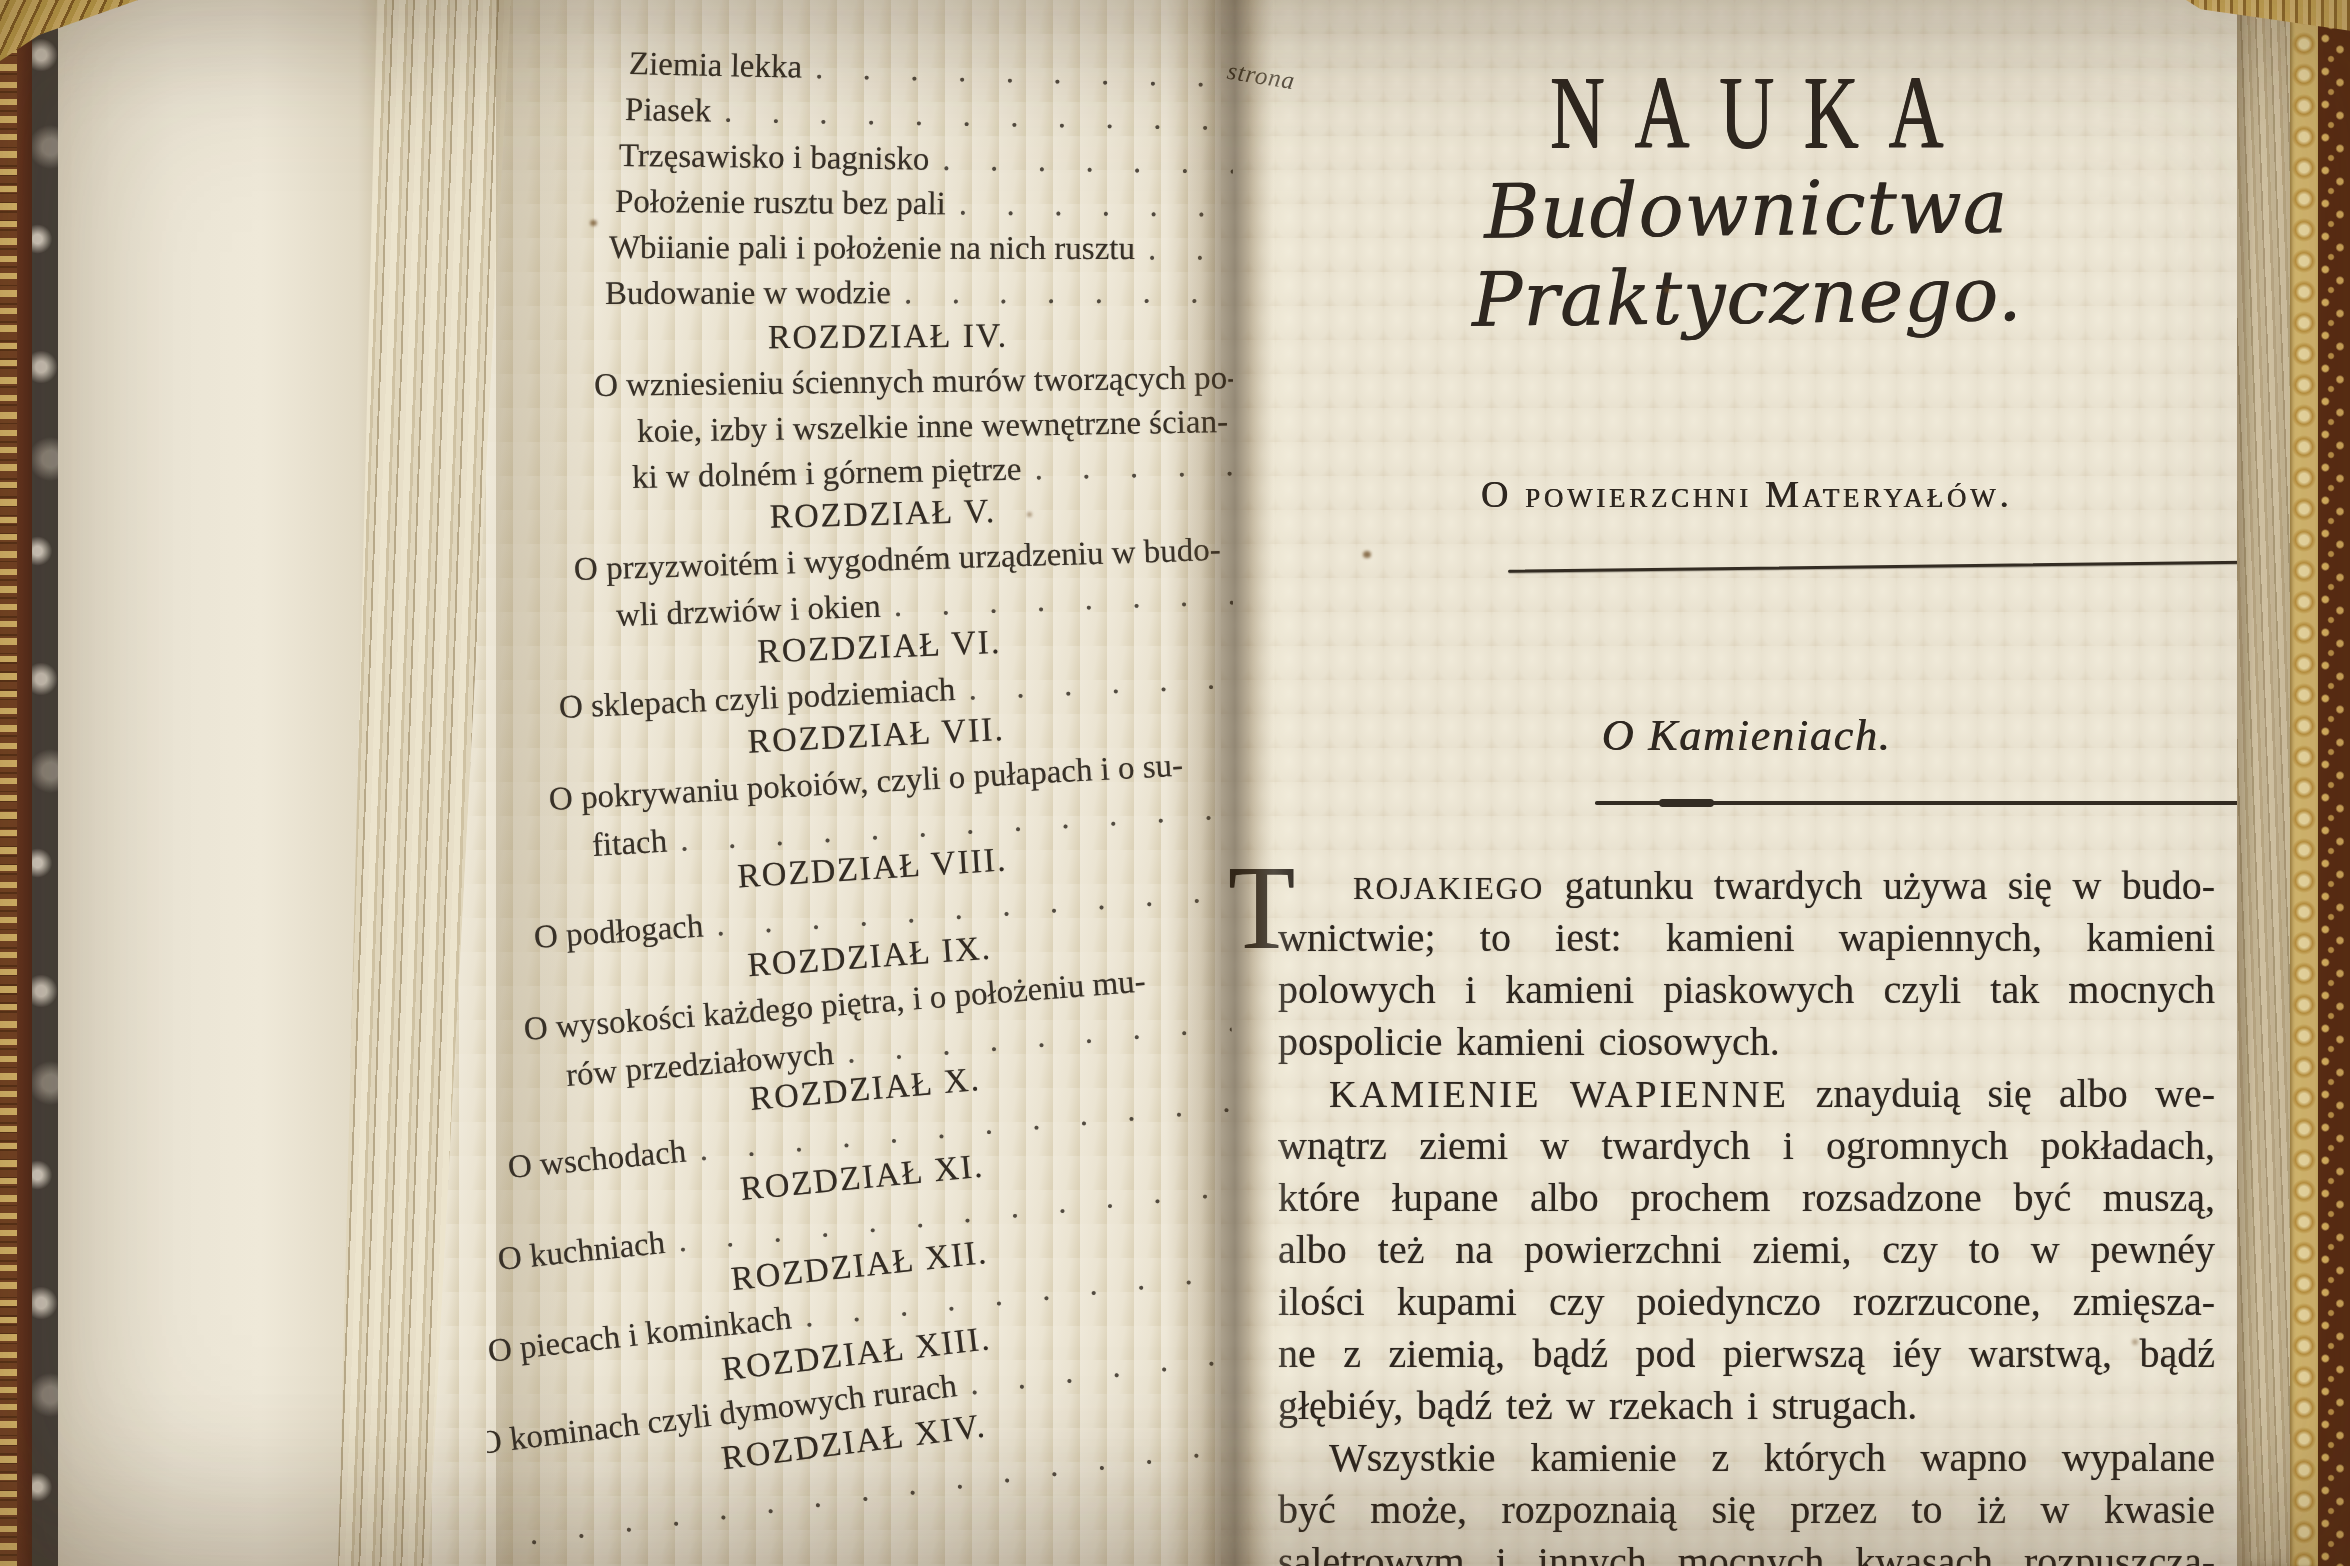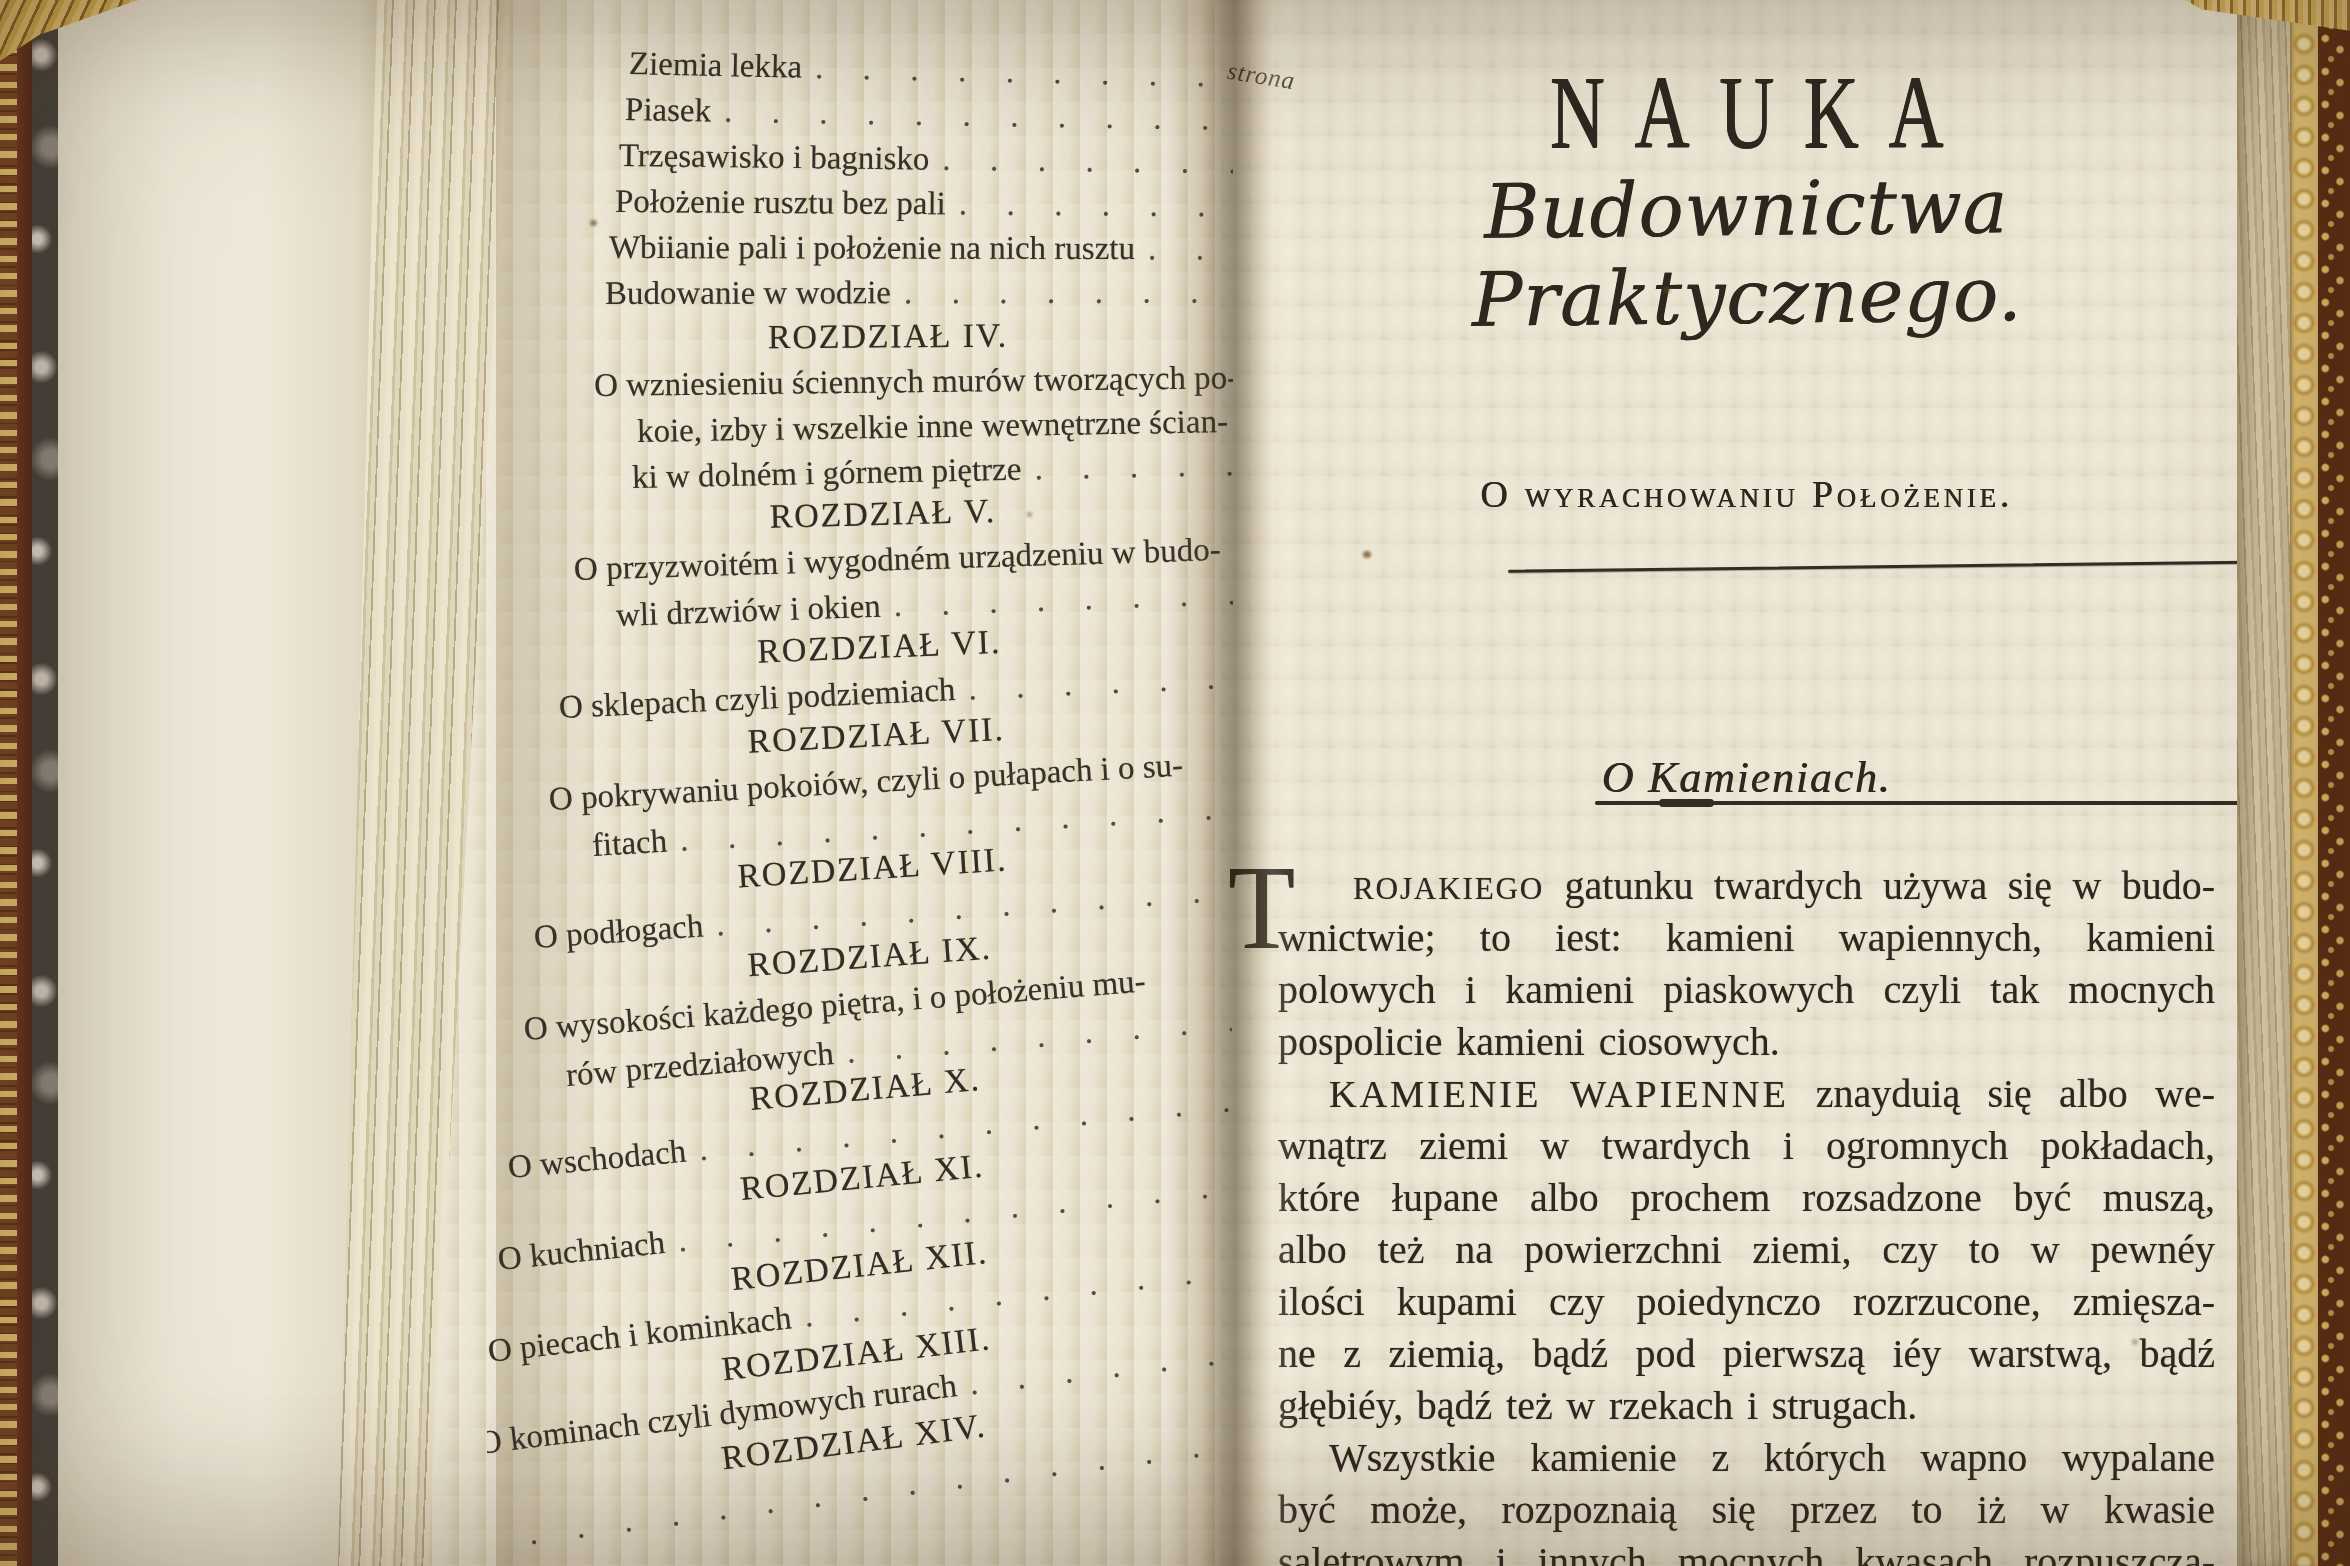--- a/index.html
+++ b/index.html
@@ -288,7 +288,7 @@
   <div class="rp">
     <div class="title">NAUKA</div>
     <div class="script">Budownictwa Praktycznego.</div>
-    <div class="partsub">O wyrachowaniu Położenie.</div>
+    <div class="partsub">O powierzchni Materyałów.</div>
     <div class="rule rule1"></div>
     <div class="chapsub">O Kamieniach.</div>
     <div class="rule rule2"></div>

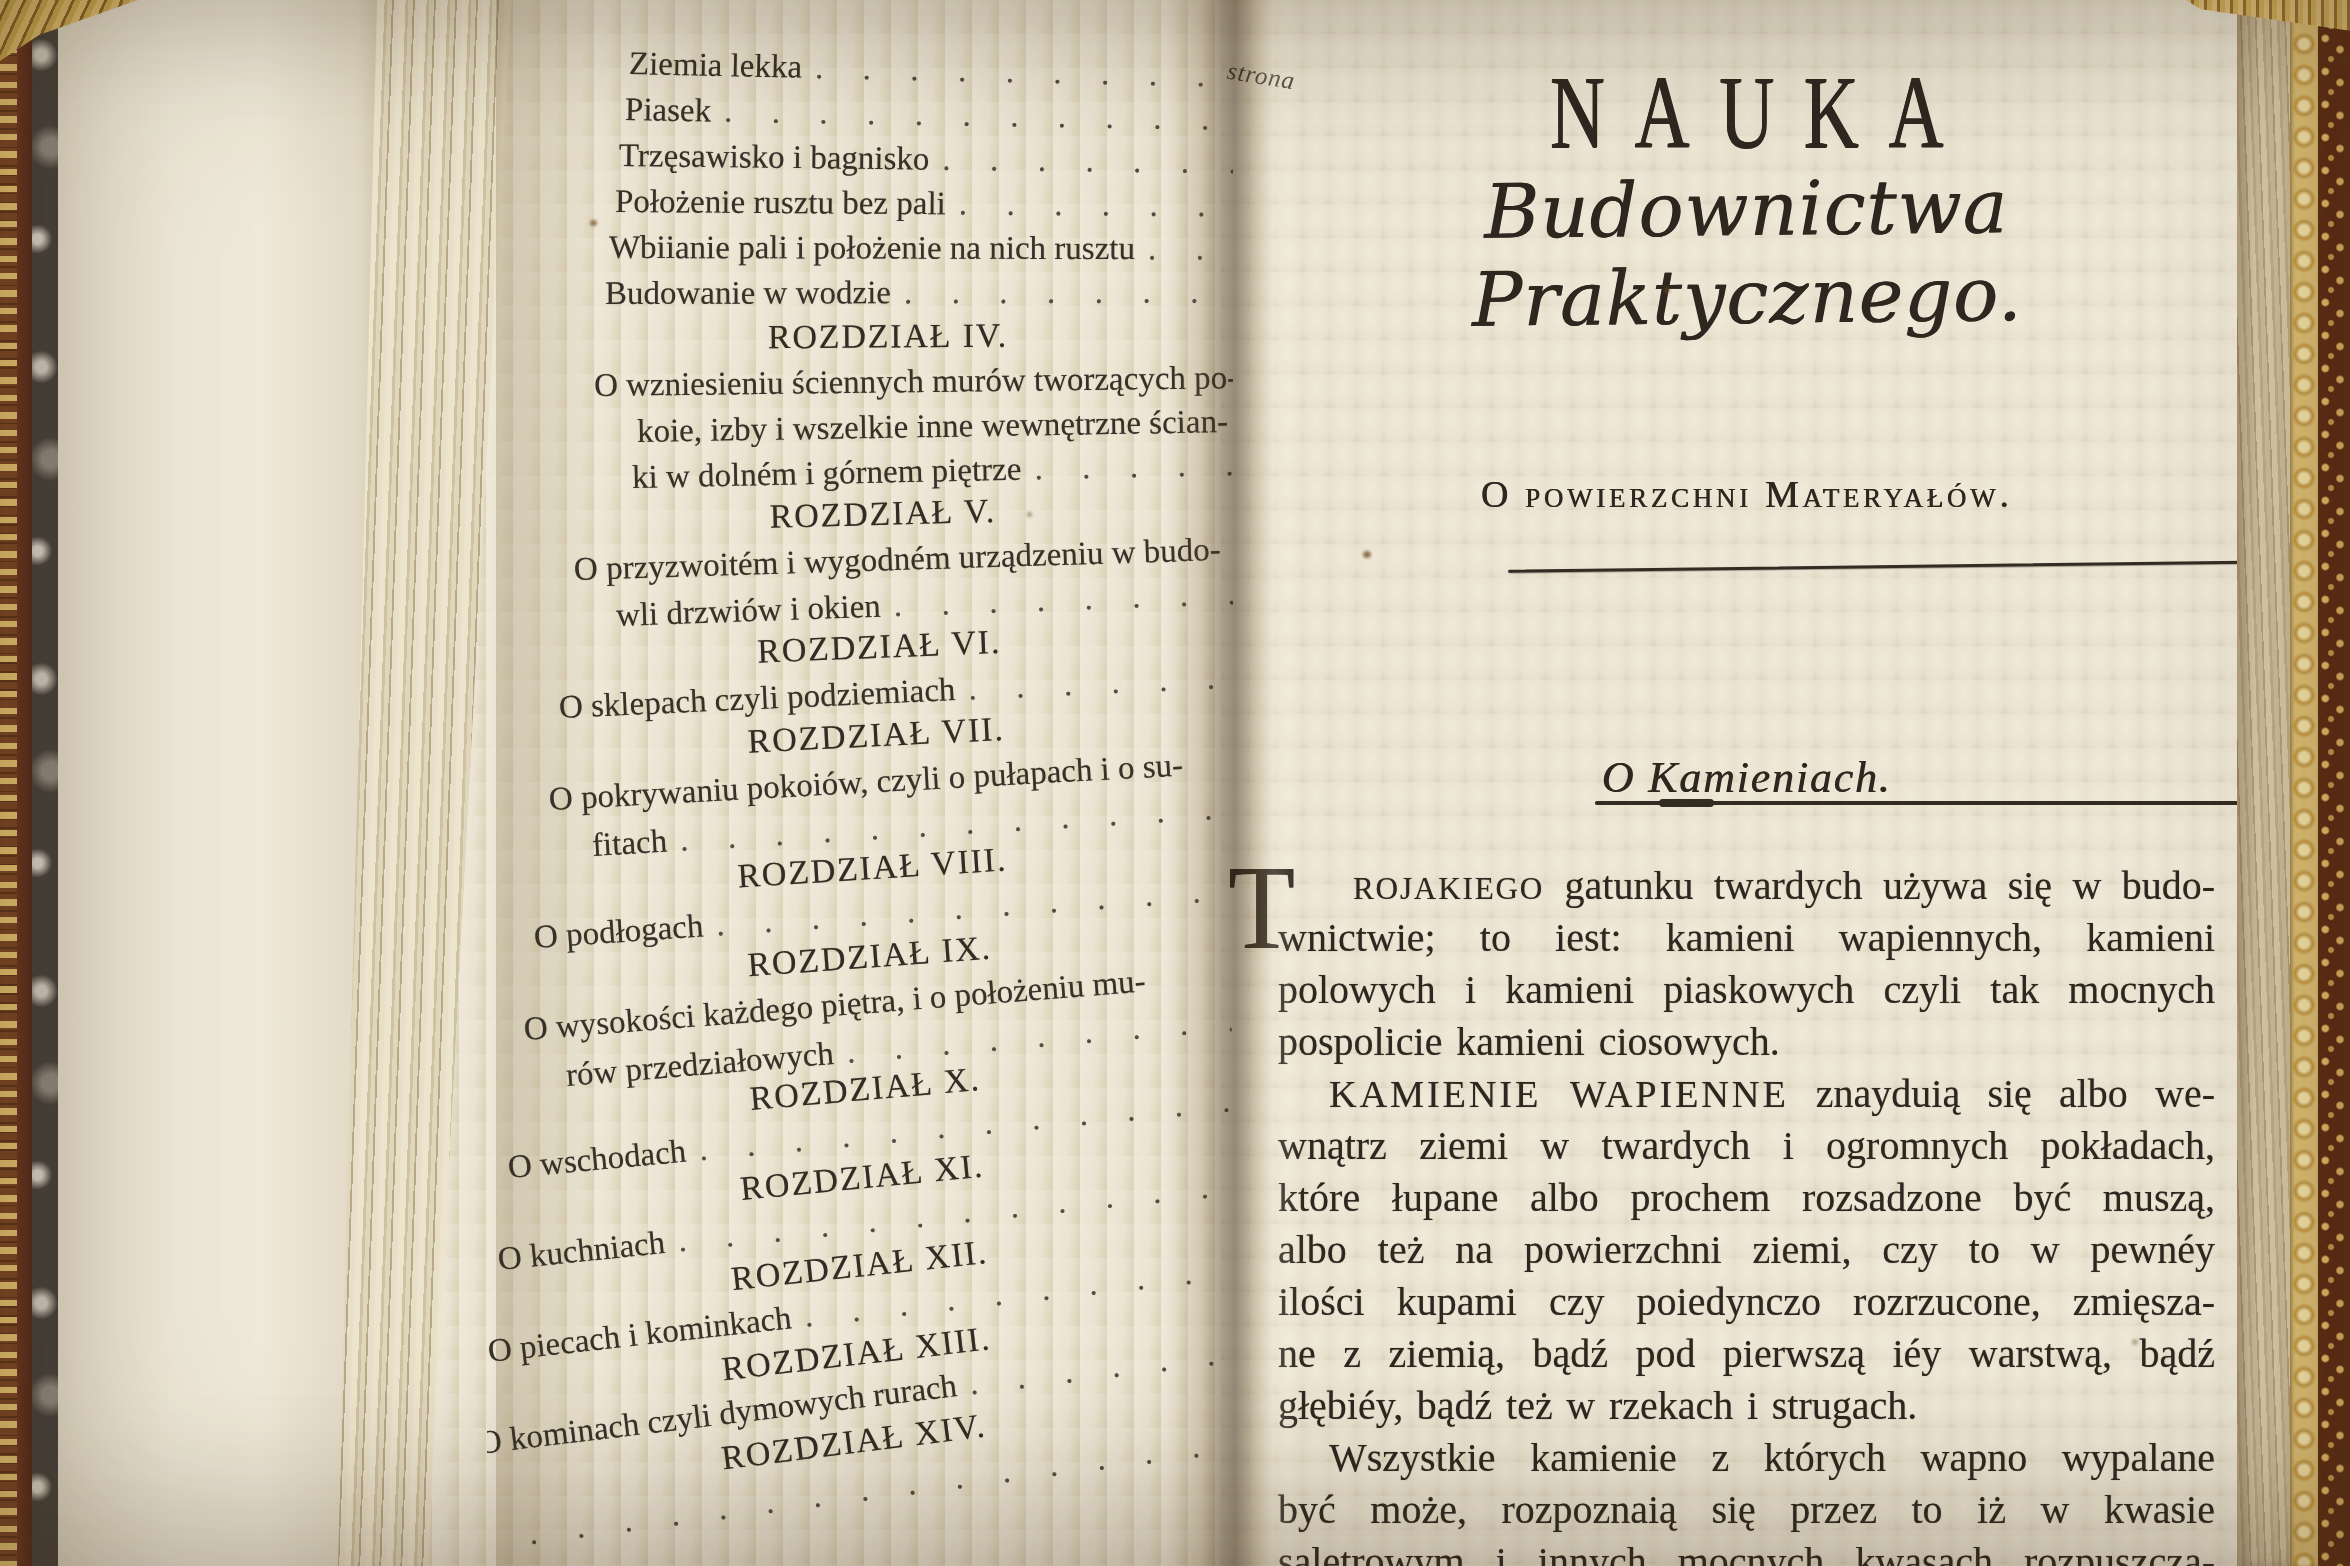--- a/index.html
+++ b/index.html
@@ -127,7 +127,7 @@
   .rule{position:absolute;background:#332c23;height:2.8px;border-radius:1.8px;}
   .rule1{top:564px;left:230px;width:312px;transform:rotate(-.7deg);box-shadow:0 0.9px 0.9px rgba(51,44,35,.4);}
   .chap{top:635px;font-size:49px;letter-spacing:10px;text-shadow:0.9px 0 currentColor;}
-  .chapsub{top:752px;font-style:italic;font-size:44px;letter-spacing:1.8px;text-shadow:0.6px 0 currentColor;}
+  .chapsub{top:710px;font-style:italic;font-size:44px;letter-spacing:1.8px;text-shadow:0.6px 0 currentColor;}
   .rule2{top:801px;left:317px;width:184px;height:3.7px;}
   .rule2::after{content:"";position:absolute;left:64px;top:-1.8px;width:55px;height:7.3px;background:#332c23;border-radius:3.7px;}
   .bodytext{top:860px;height:707px;text-align:left;font-size:40px;text-shadow:0 0 0.9px rgba(46,39,32,.55);}

